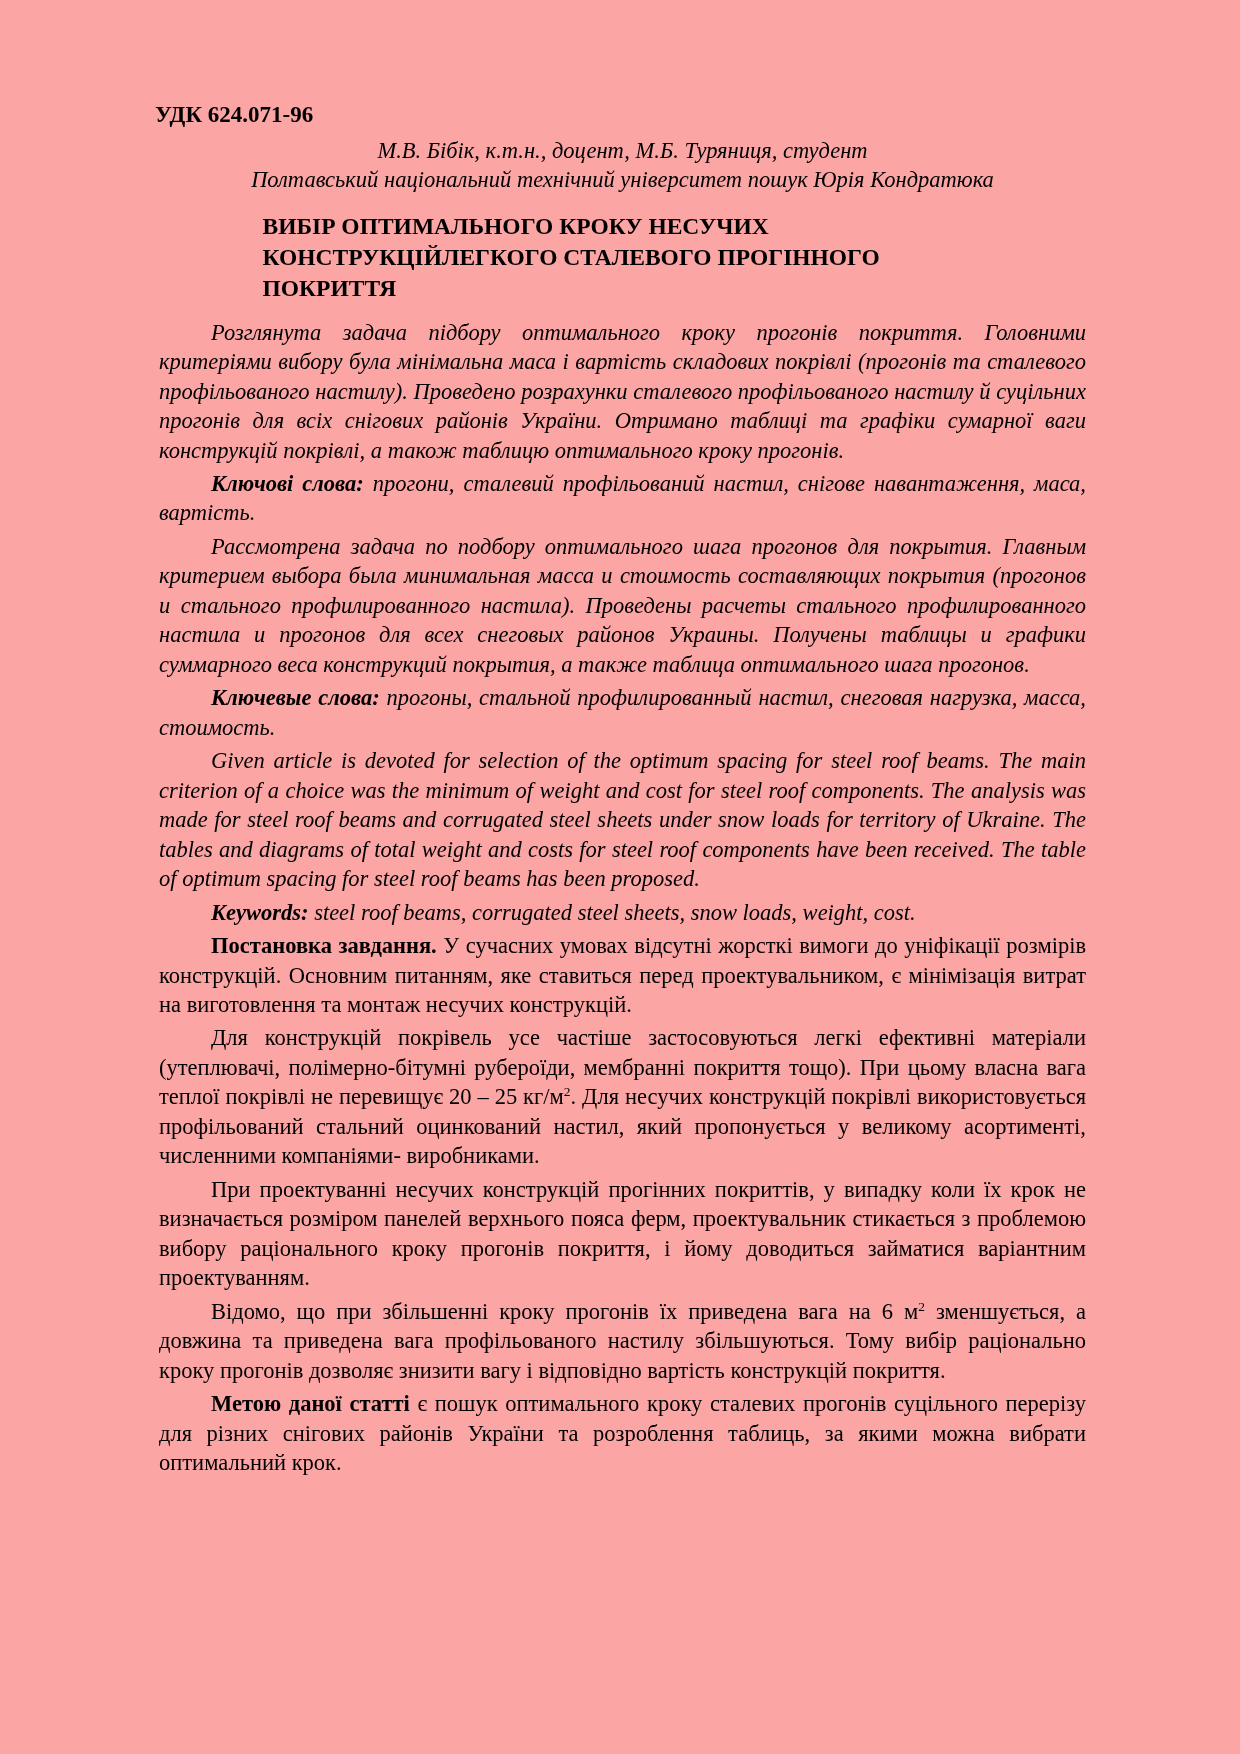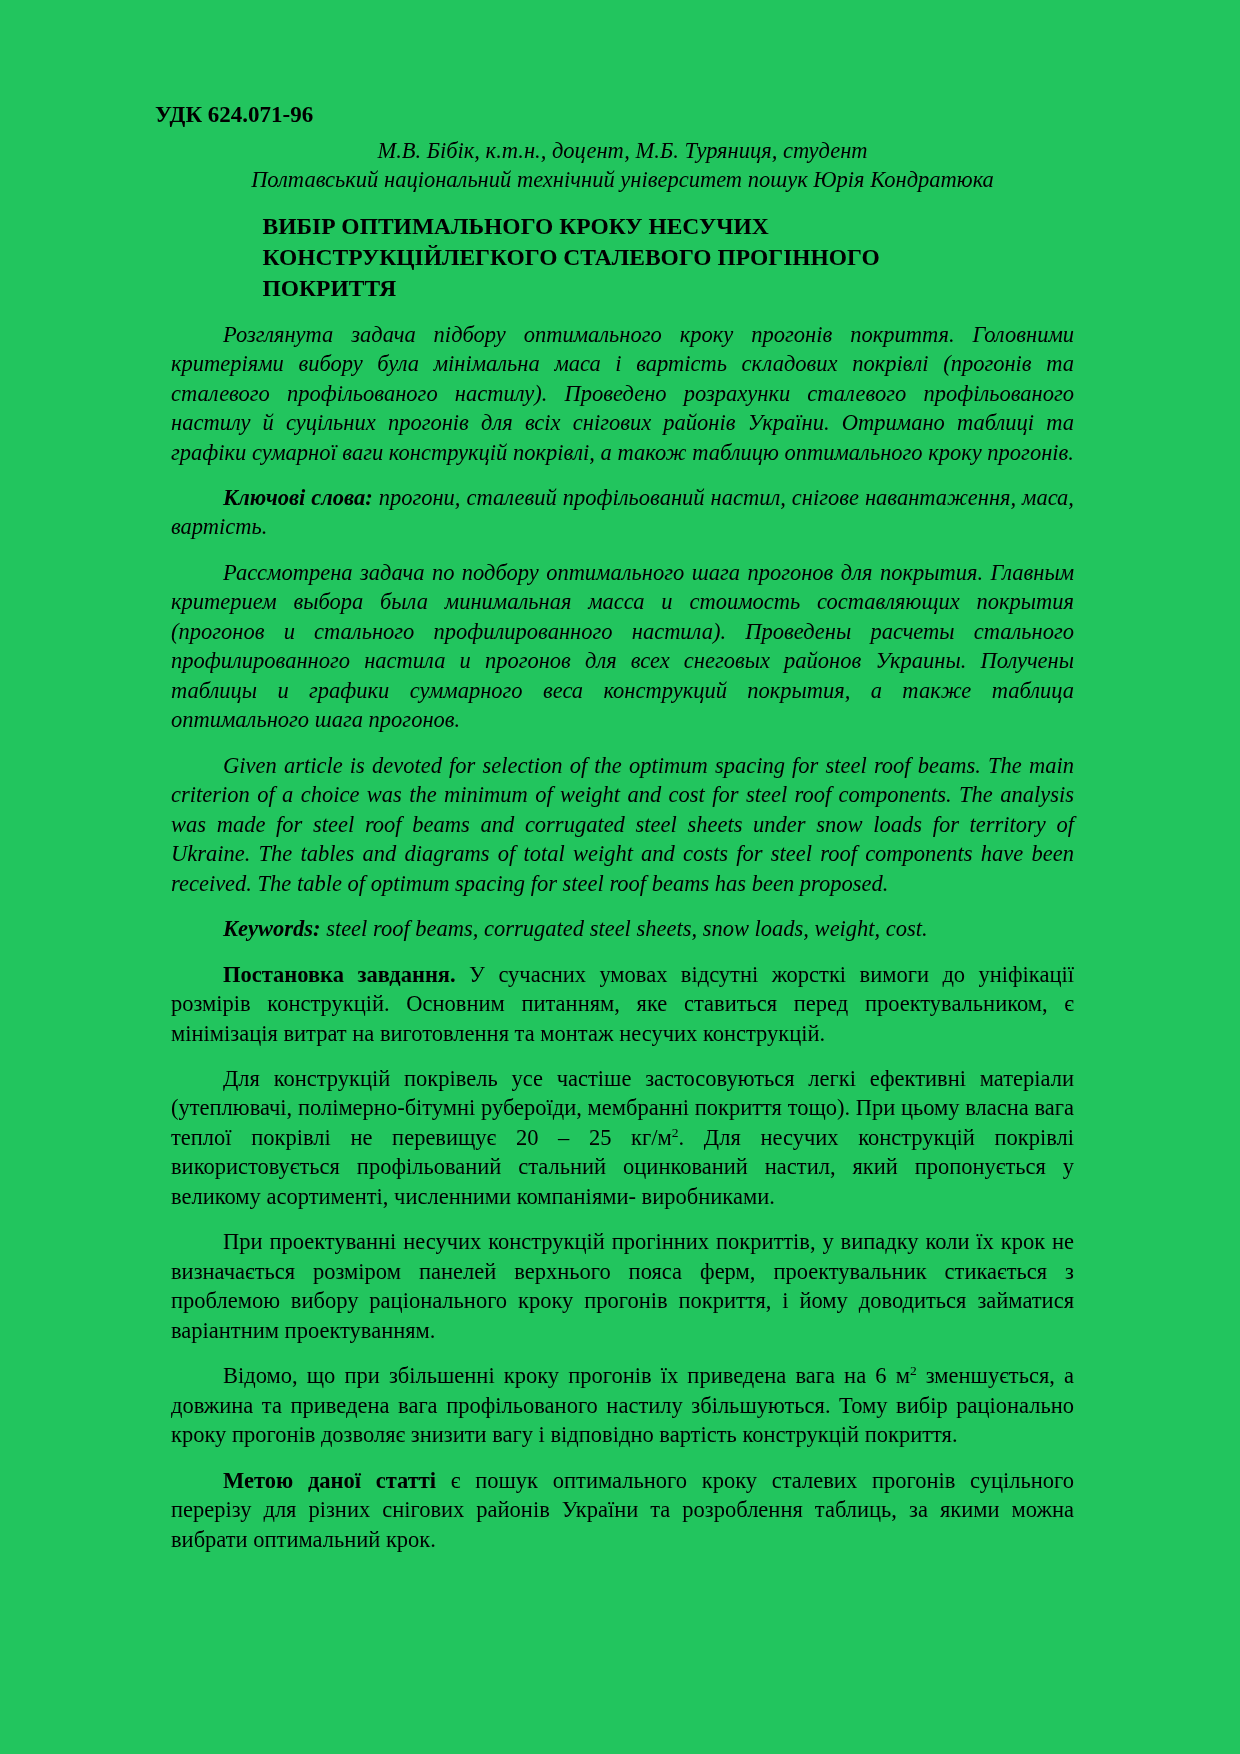--- a/index.html
+++ b/index.html
@@ -12,7 +12,7 @@
     width: 1240px;
     height: 1754px;
     margin: 0 auto;
-    background: #22c55e;
+    background: #fca5a5;
     box-sizing: border-box;
     padding: 100px 150px 60px 155px;
     font-family: "Liberation Serif", serif;

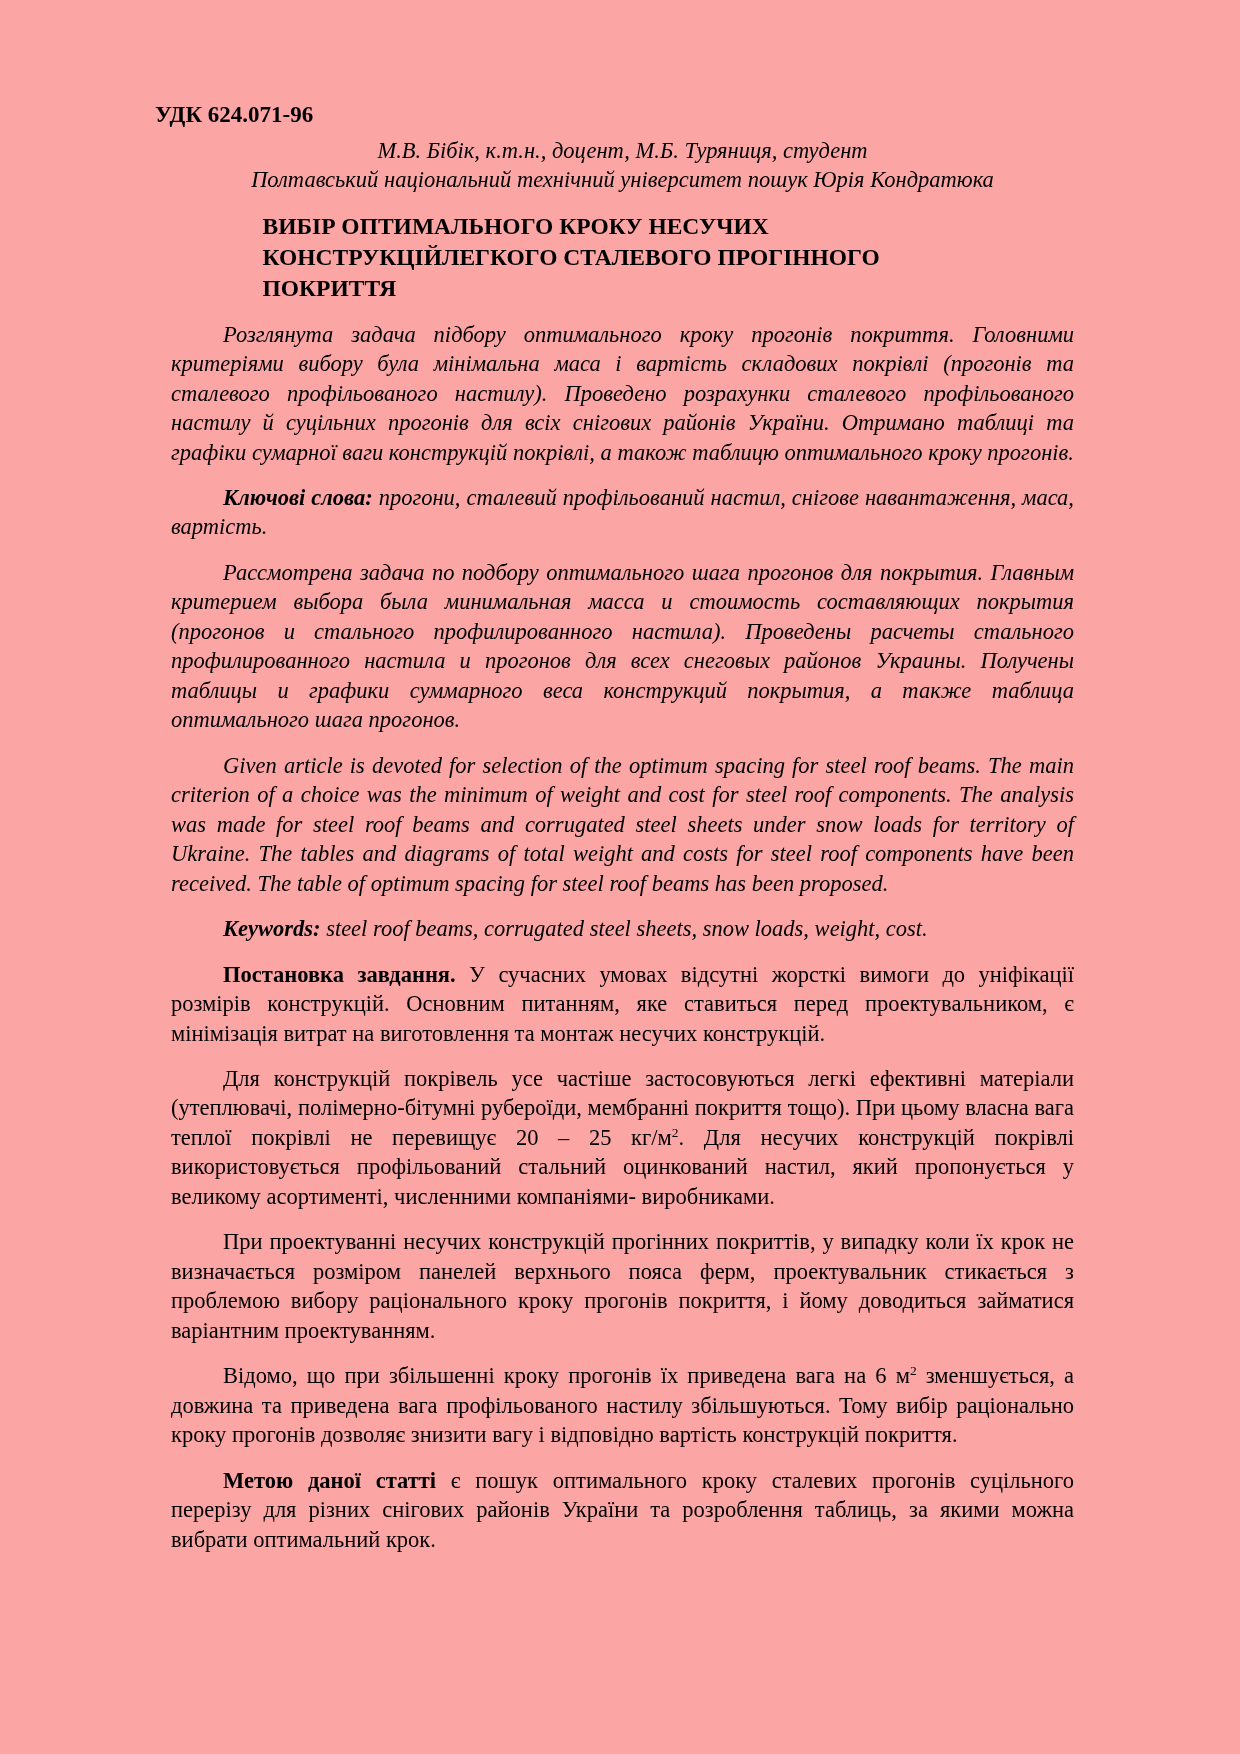--- a/index.html
+++ b/index.html
@@ -40,7 +40,7 @@
     margin: 16px auto 14px auto;
   }
   p.para {
-    margin: 16px;
+    margin: 4px;
     text-align: justify;
     text-indent: 52px;
   }

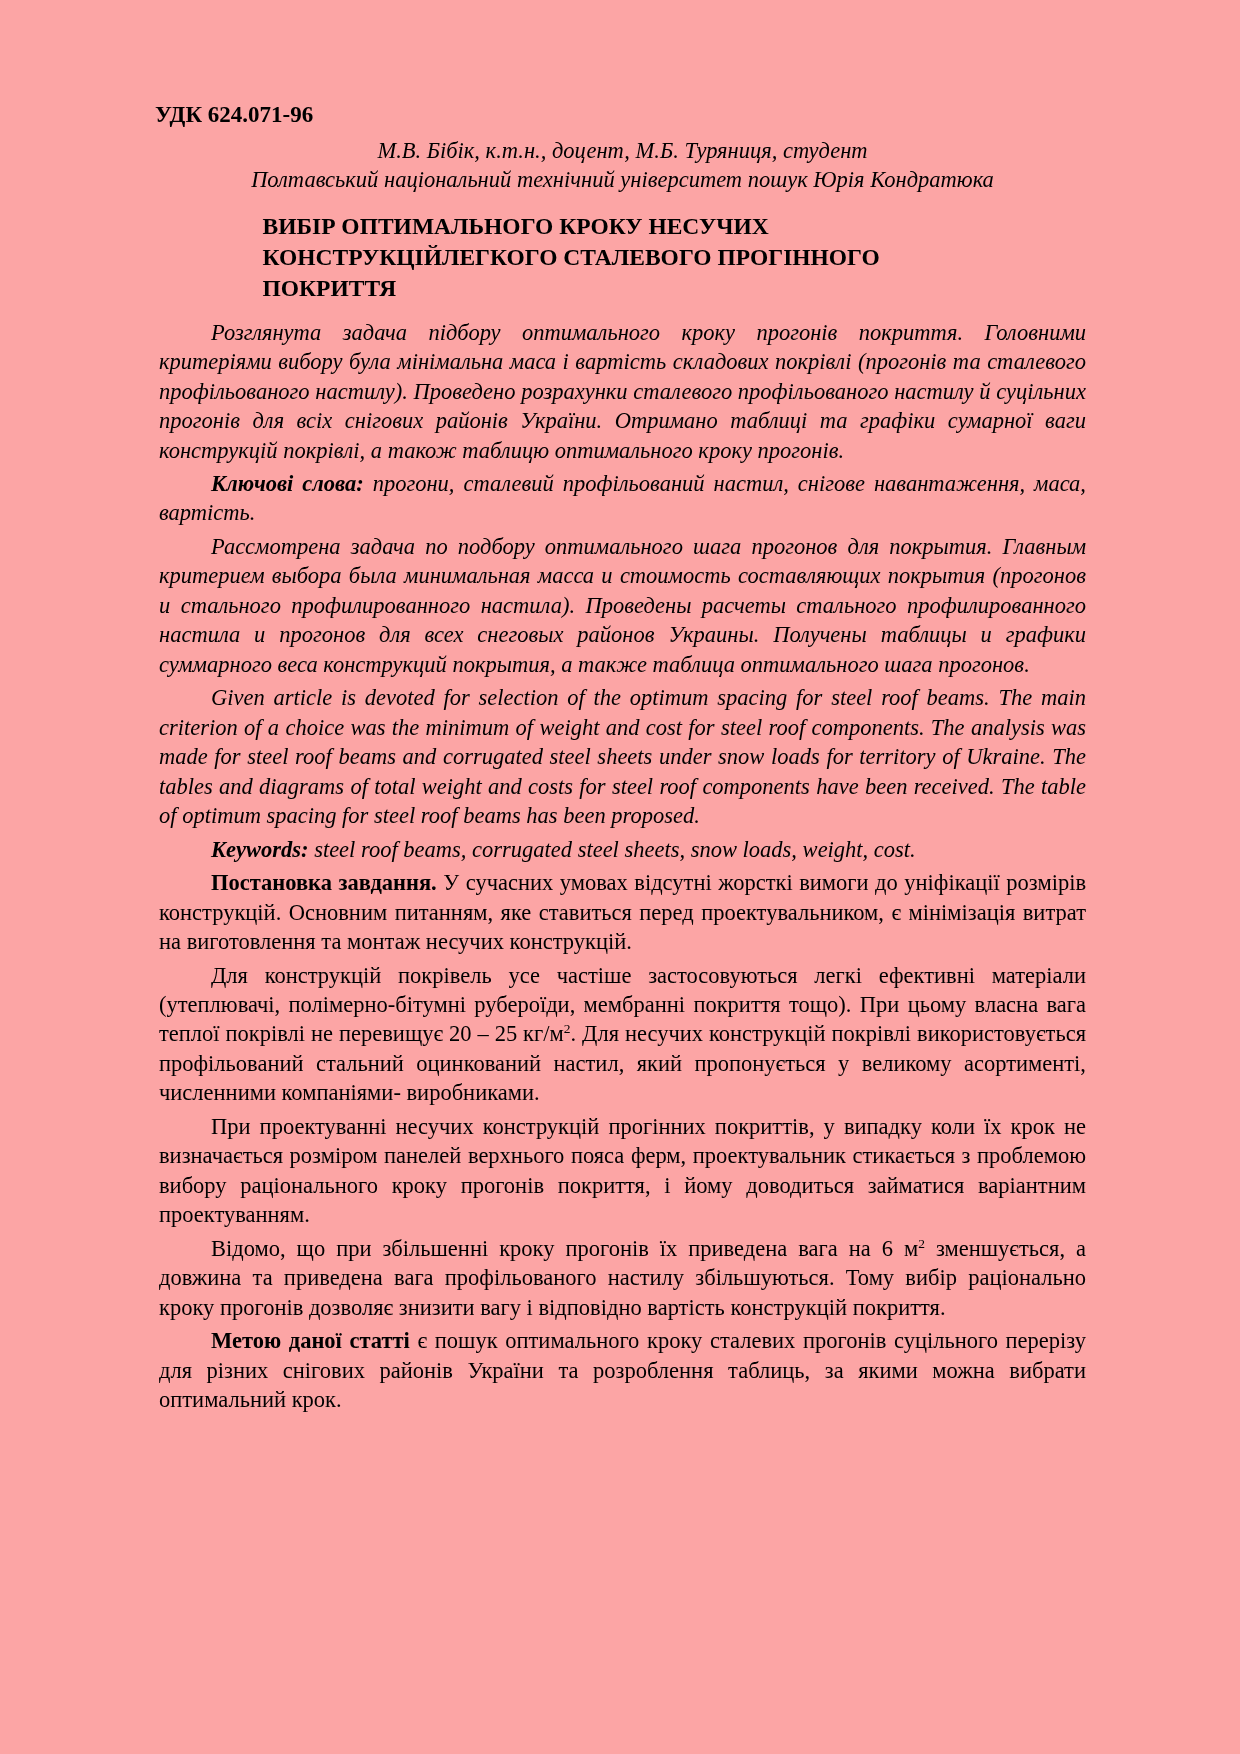--- a/index.html
+++ b/index.html
@@ -81,6 +81,7 @@
   <p class="para abs"><span class="kw-label">Ключові слова:</span> <span>прогони, сталевий профільований настил, снігове навантаження, маса, вартість.</span></p>
 
   <p class="para abs">Рассмотрена задача по подбору оптимального шага прогонов для покрытия. Главным критерием выбора была минимальная масса и стоимость составляющих покрытия (прогонов и стального профилированного настила). Проведены расчеты стального профилированного настила и прогонов для всех снеговых районов Украины. Получены таблицы и графики суммарного веса конструкций покрытия, а также таблица оптимального шага прогонов.</p>
+  <p class="para abs"><span class="kw-label">Ключевые слова:</span> <span>прогоны, стальной профилированный настил, снеговая нагрузка, масса, стоимость.</span></p>
 
   <p class="para abs">Given article is devoted for selection of the optimum spacing for steel roof beams. The main criterion of a choice was the minimum of weight and cost for steel roof components. The analysis was made for steel roof beams and corrugated steel sheets under snow loads for territory of Ukraine. The tables and diagrams of total weight and costs for steel roof components have been received. The table of optimum spacing for steel roof beams has been proposed.</p>
   <p class="para abs"><span class="kw-label">Keywords:</span> <span>steel roof beams, corrugated steel sheets, snow loads, weight, cost.</span></p>

